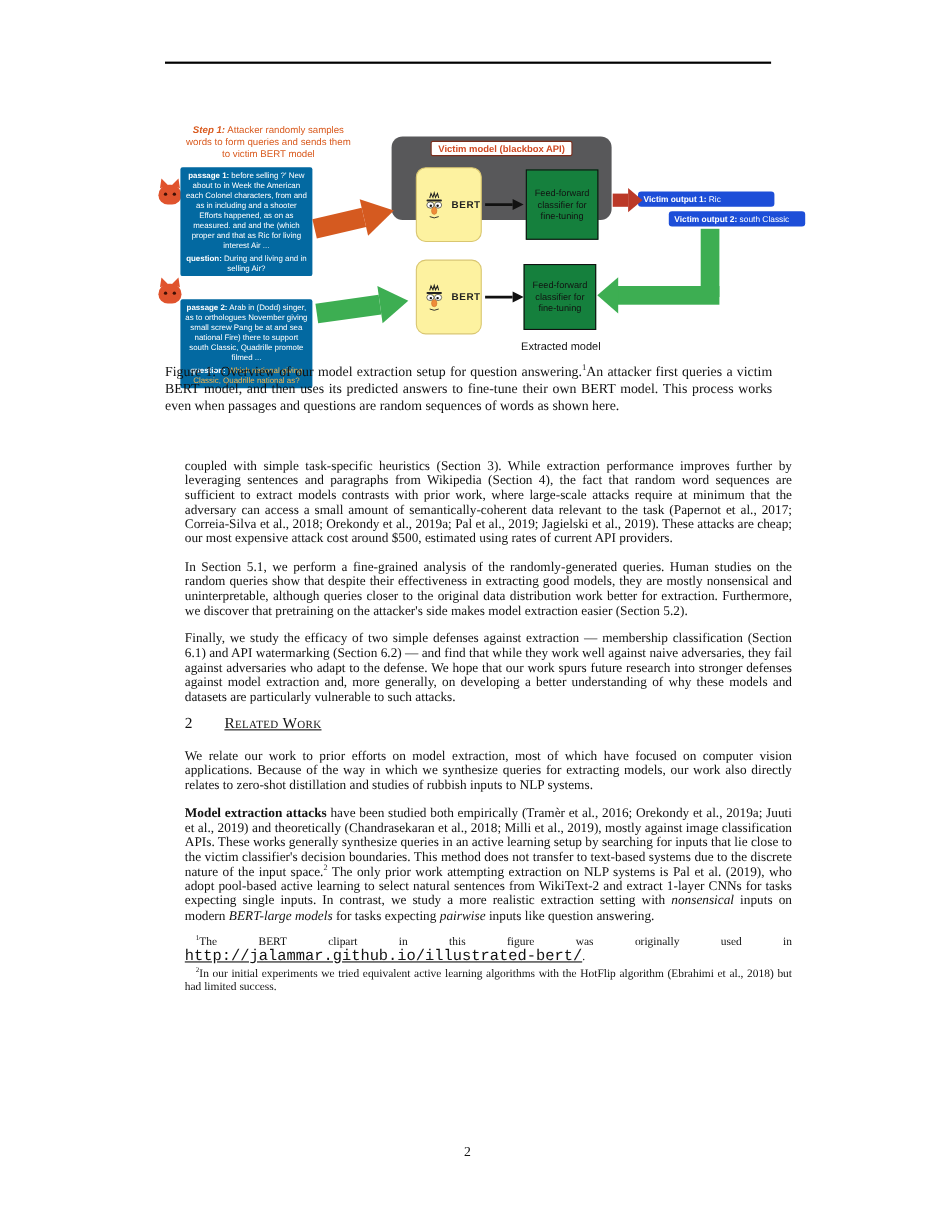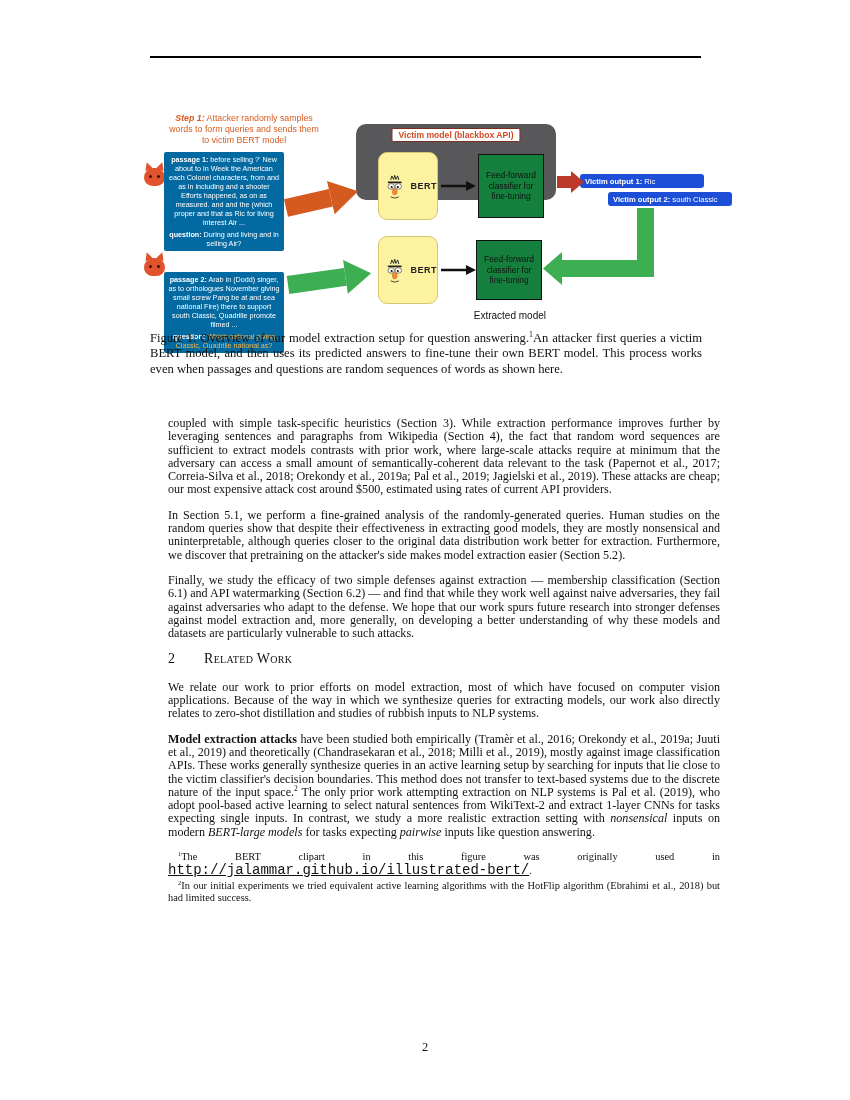--- a/index.html
+++ b/index.html
@@ -78,7 +78,7 @@
   .content p { margin:0 0 12px 0; }
   .section-heading { font-size:14px; font-weight:normal; margin:10px 0 15px 0; }
   .section-gap { display:inline-block; width:29px; }
-  .smallcaps { font-variant:small-caps; letter-spacing:0.3px; }
+  .smallcaps { font-variant:small-caps; letter-spacing:0.3px;text-decoration:underline; }
 
   .footnotes { margin-top:11px; font-size:10.4px; line-height:12.8px; }
   .footnote { text-indent:10px; margin:0 0 2px 0 !important; text-align:justify; }

